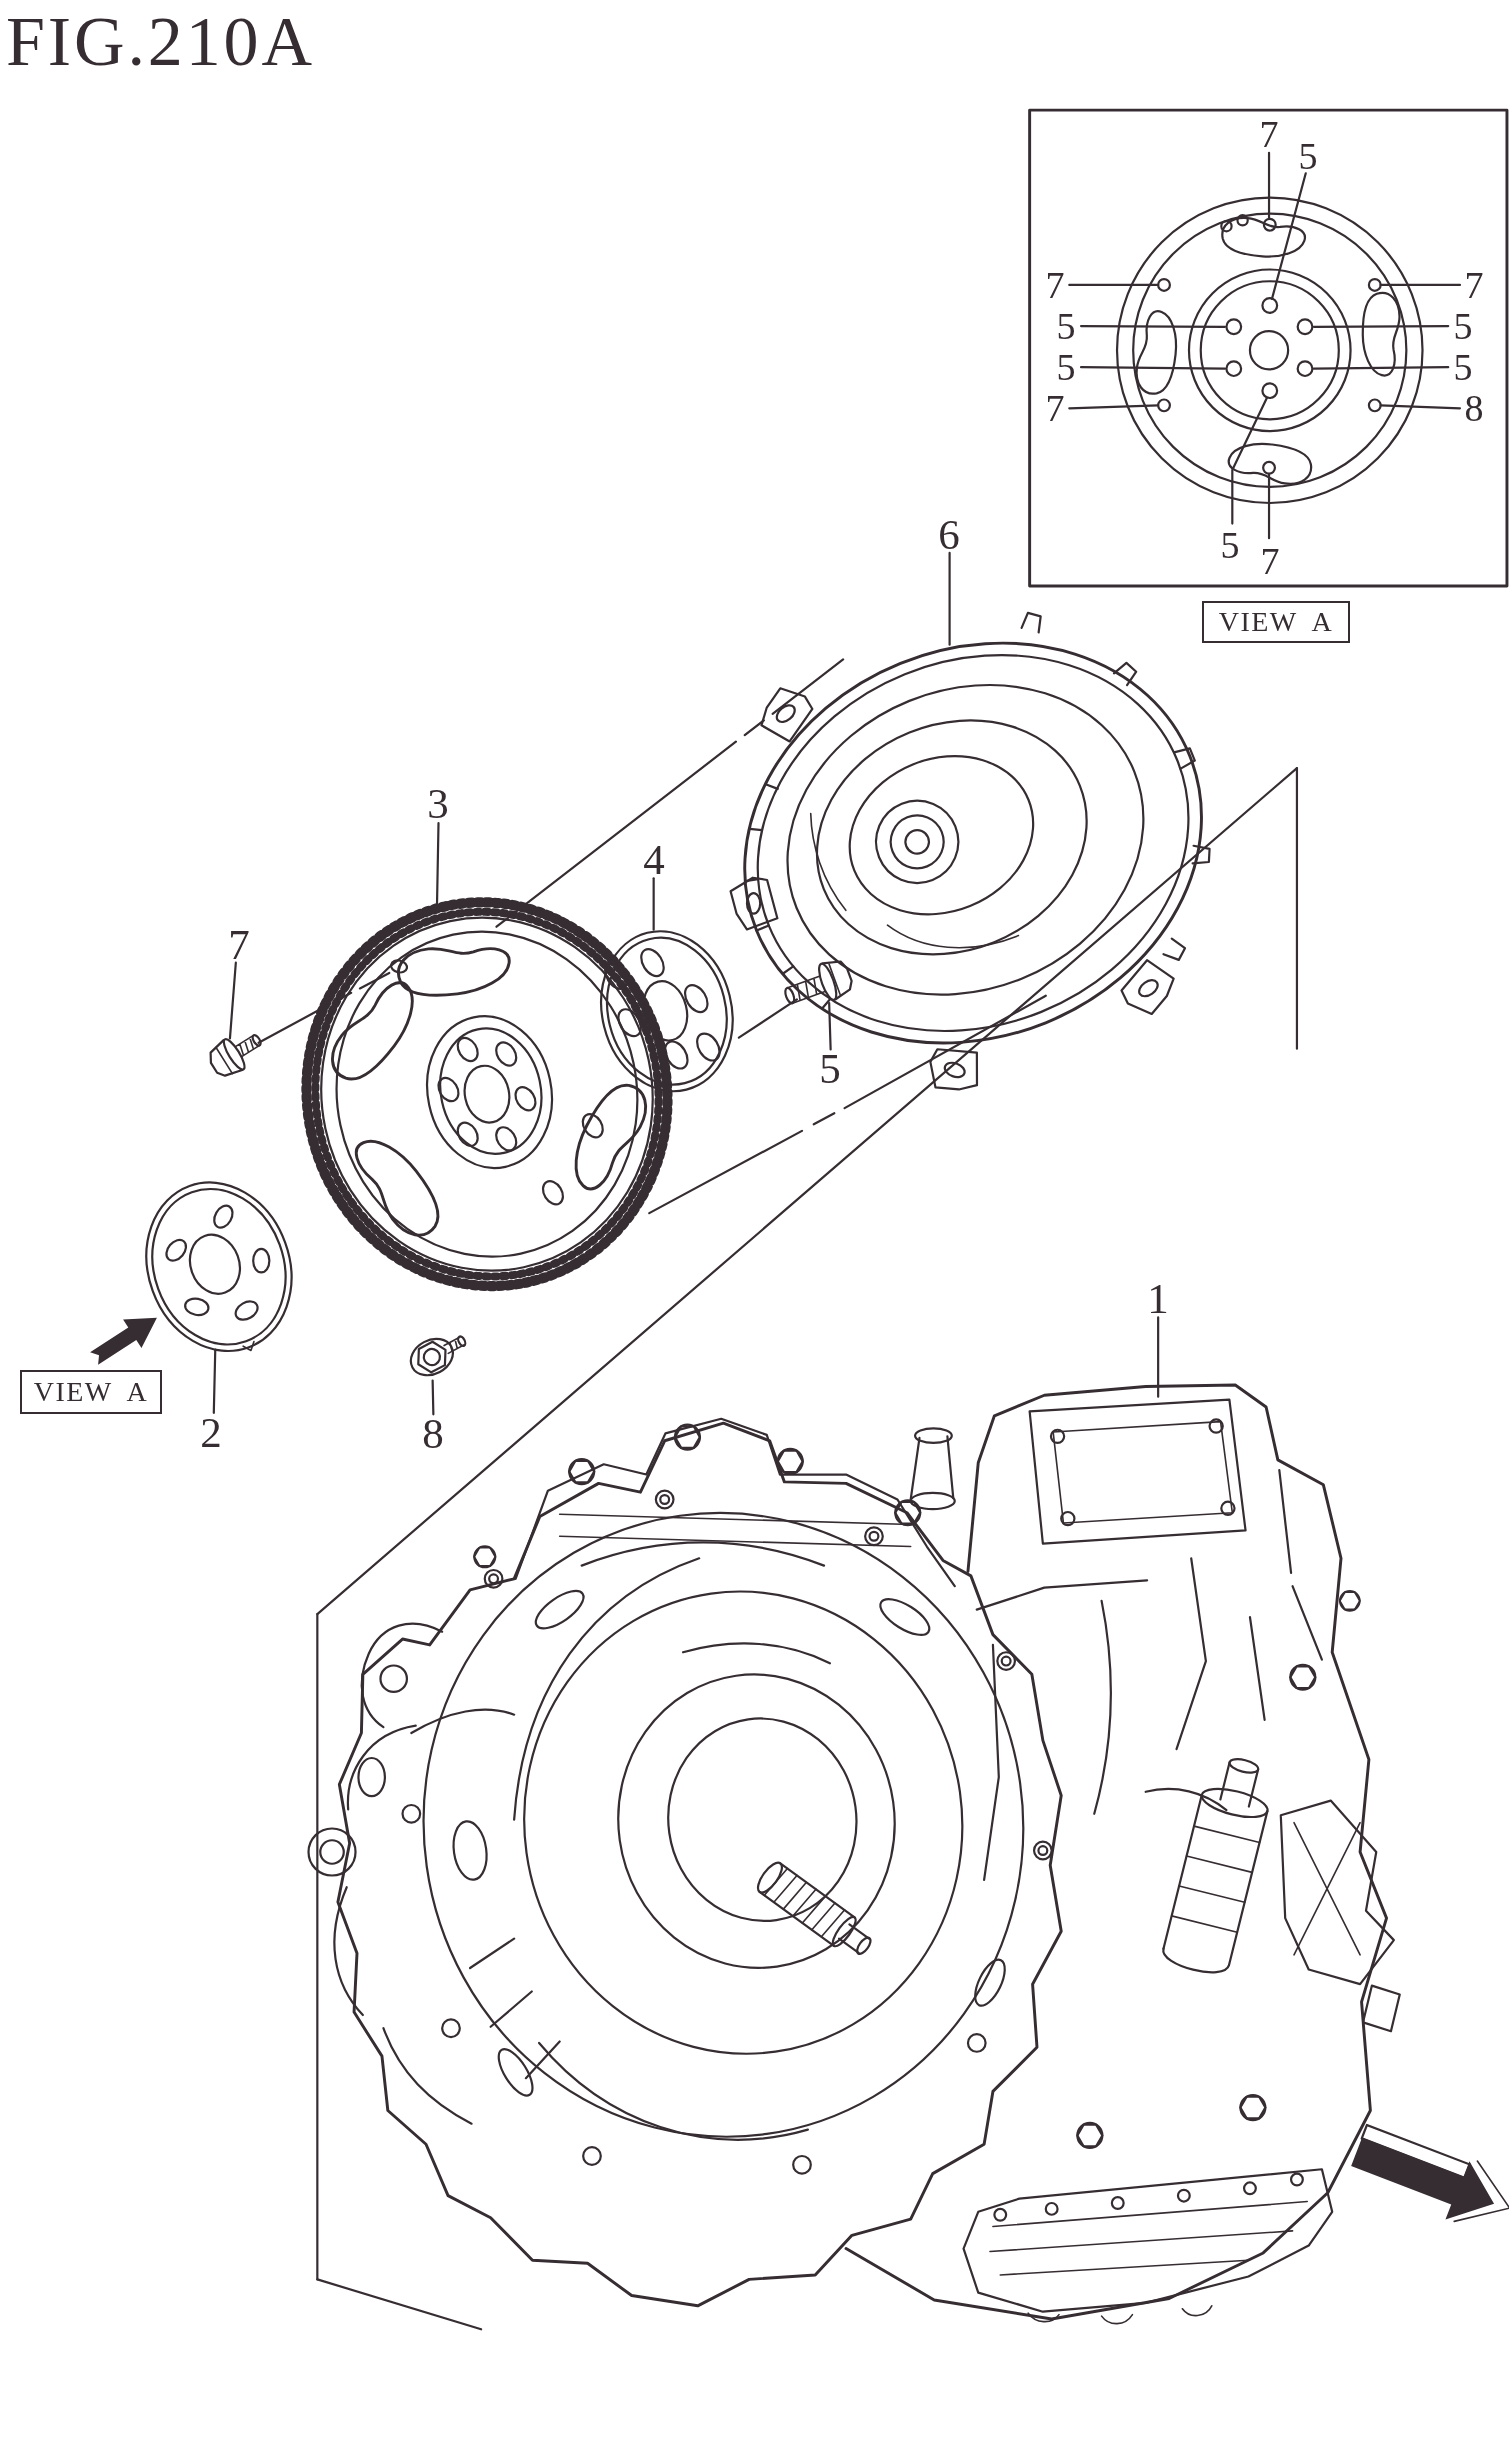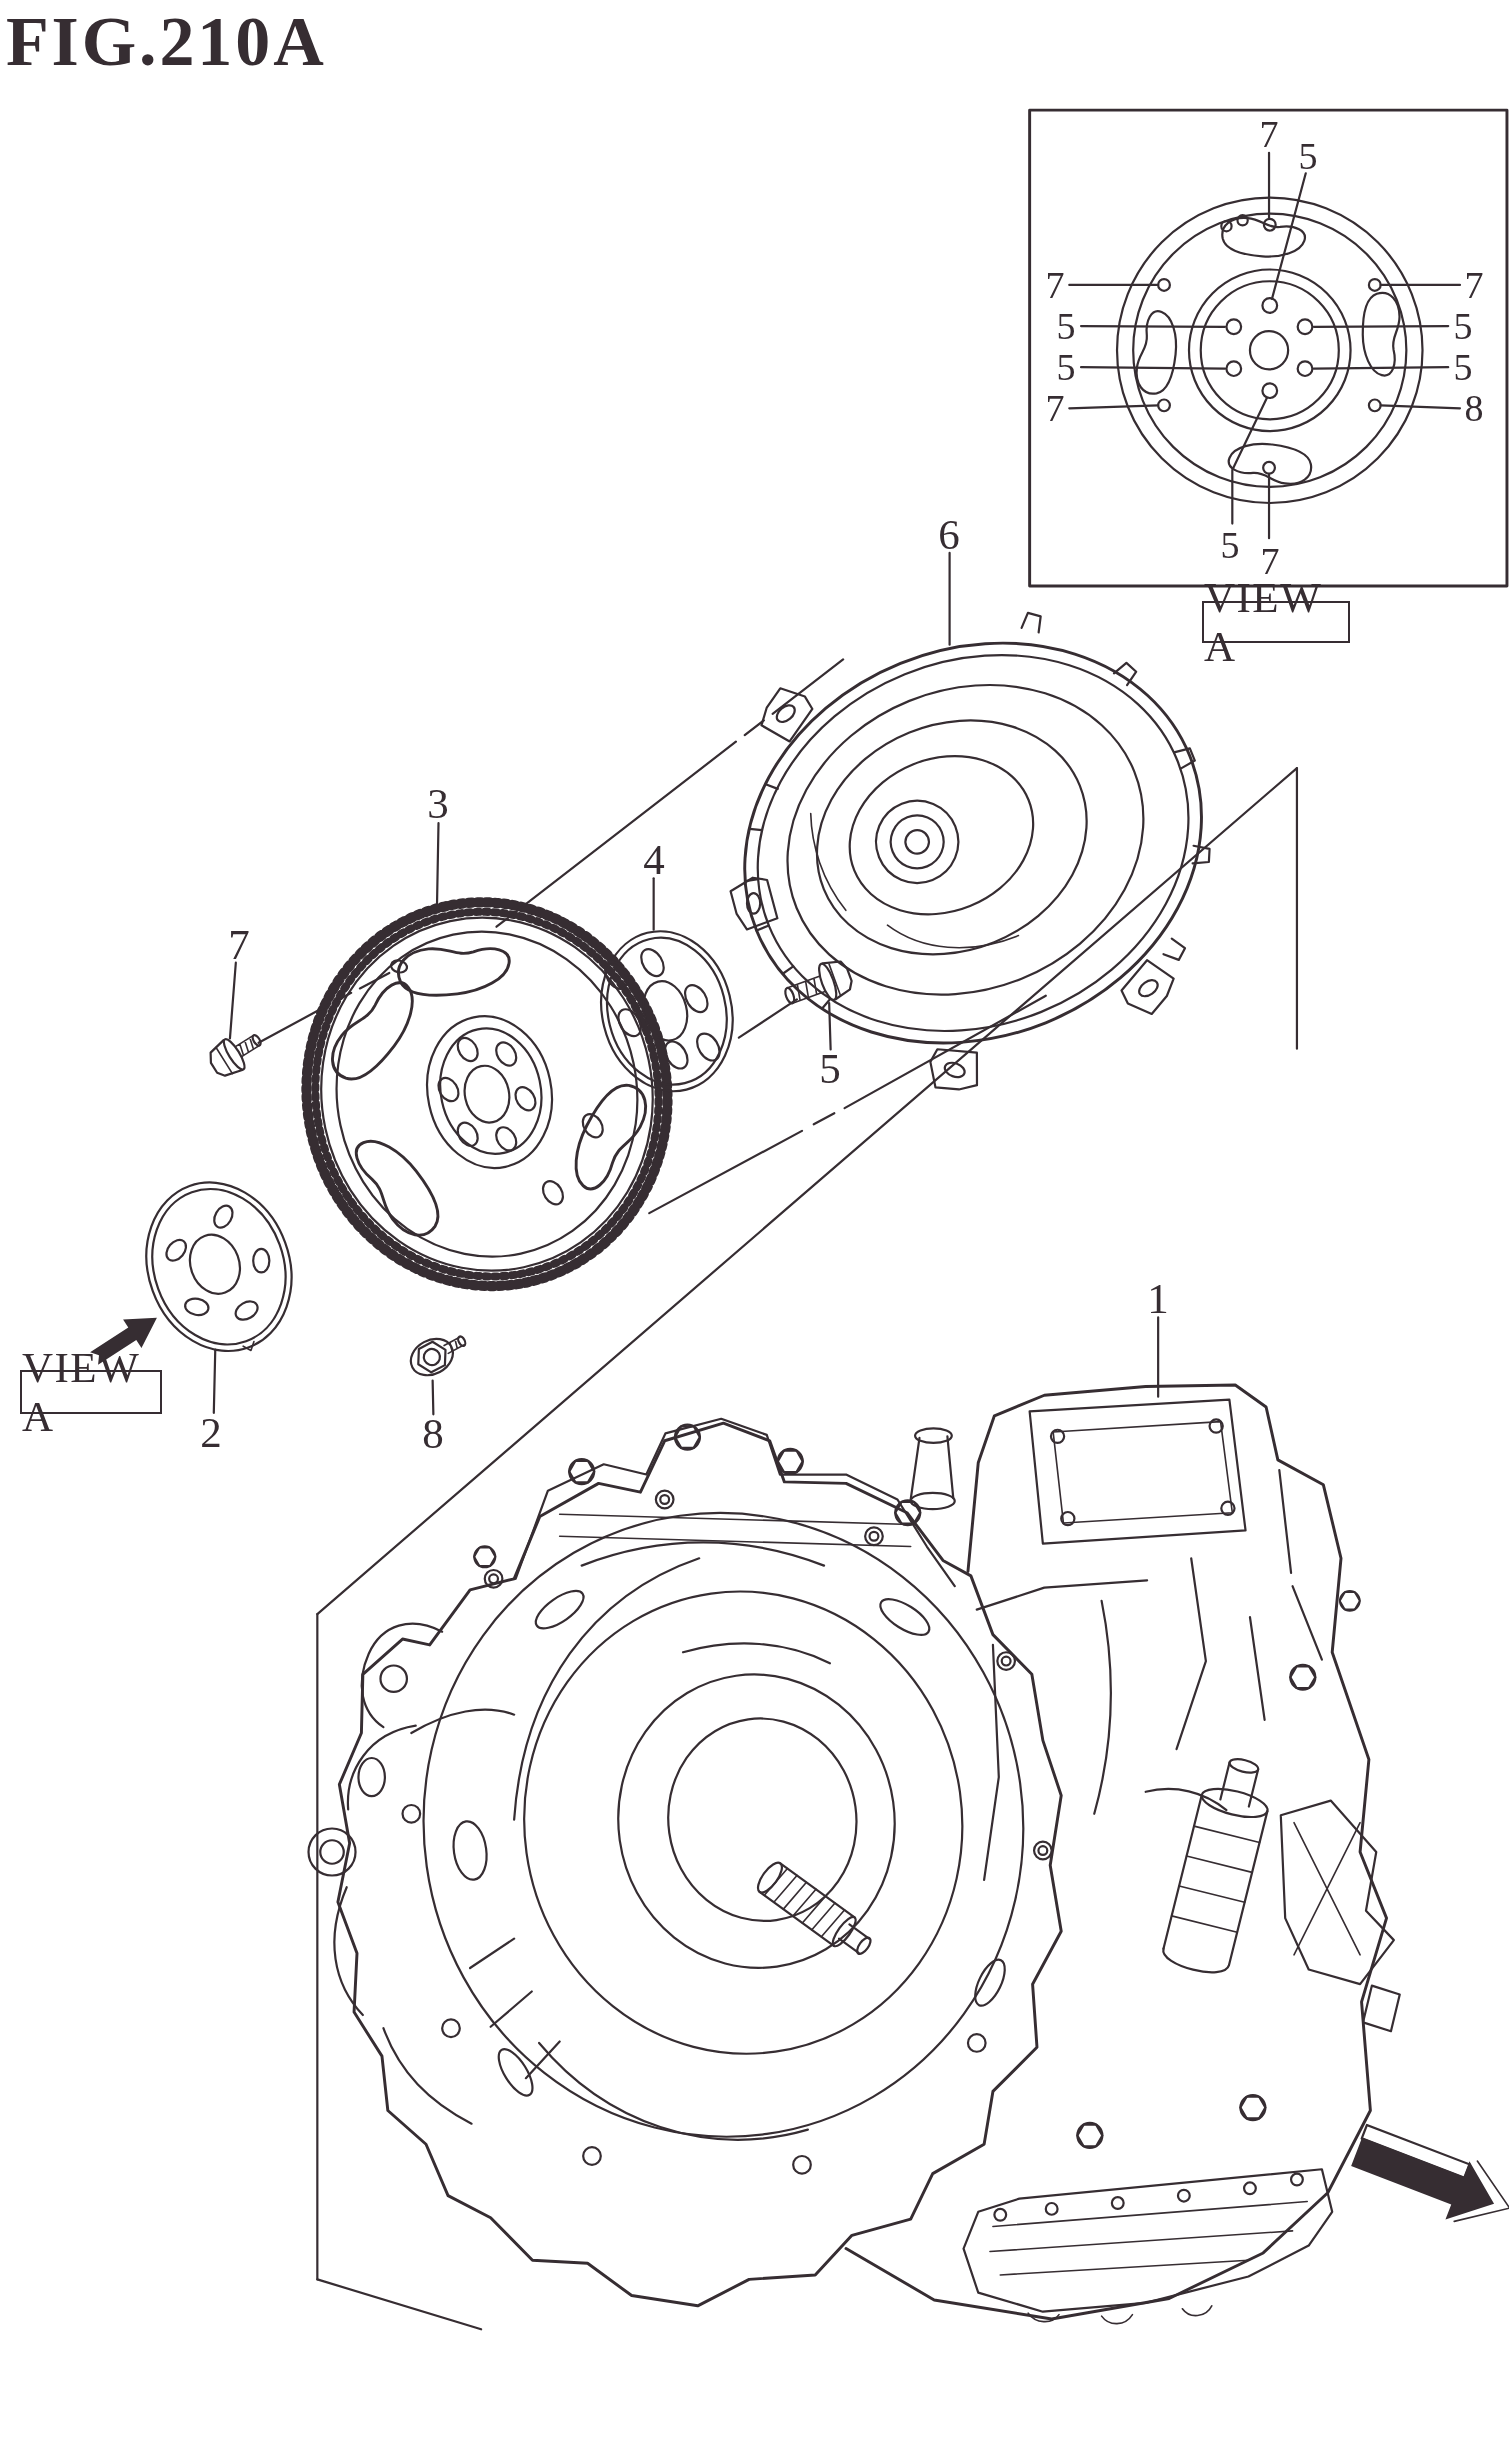--- a/index.html
+++ b/index.html
@@ -5,7 +5,7 @@
   html,body{margin:0;padding:0;background:#ffffff;}
   .page{position:relative;width:1510px;height:2438px;background:#ffffff;overflow:hidden;
         font-family:"Liberation Serif","DejaVu Serif",serif;color:#362d32;}
-  .fig-title{position:absolute;left:5.9px;top:1.5px;font-size:70px;letter-spacing:2.9px;font-weight:bold;}
+  .fig-title{position:absolute;left:5.9px;top:1.5px;font-size:70px;letter-spacing:2.9px;font-weight:normal;}
   svg.art{position:absolute;left:0;top:0;}
   .art *{stroke:#362d32;fill:none;stroke-width:3;stroke-linecap:round;stroke-linejoin:round;}
   .art .w4{stroke-width:4;}

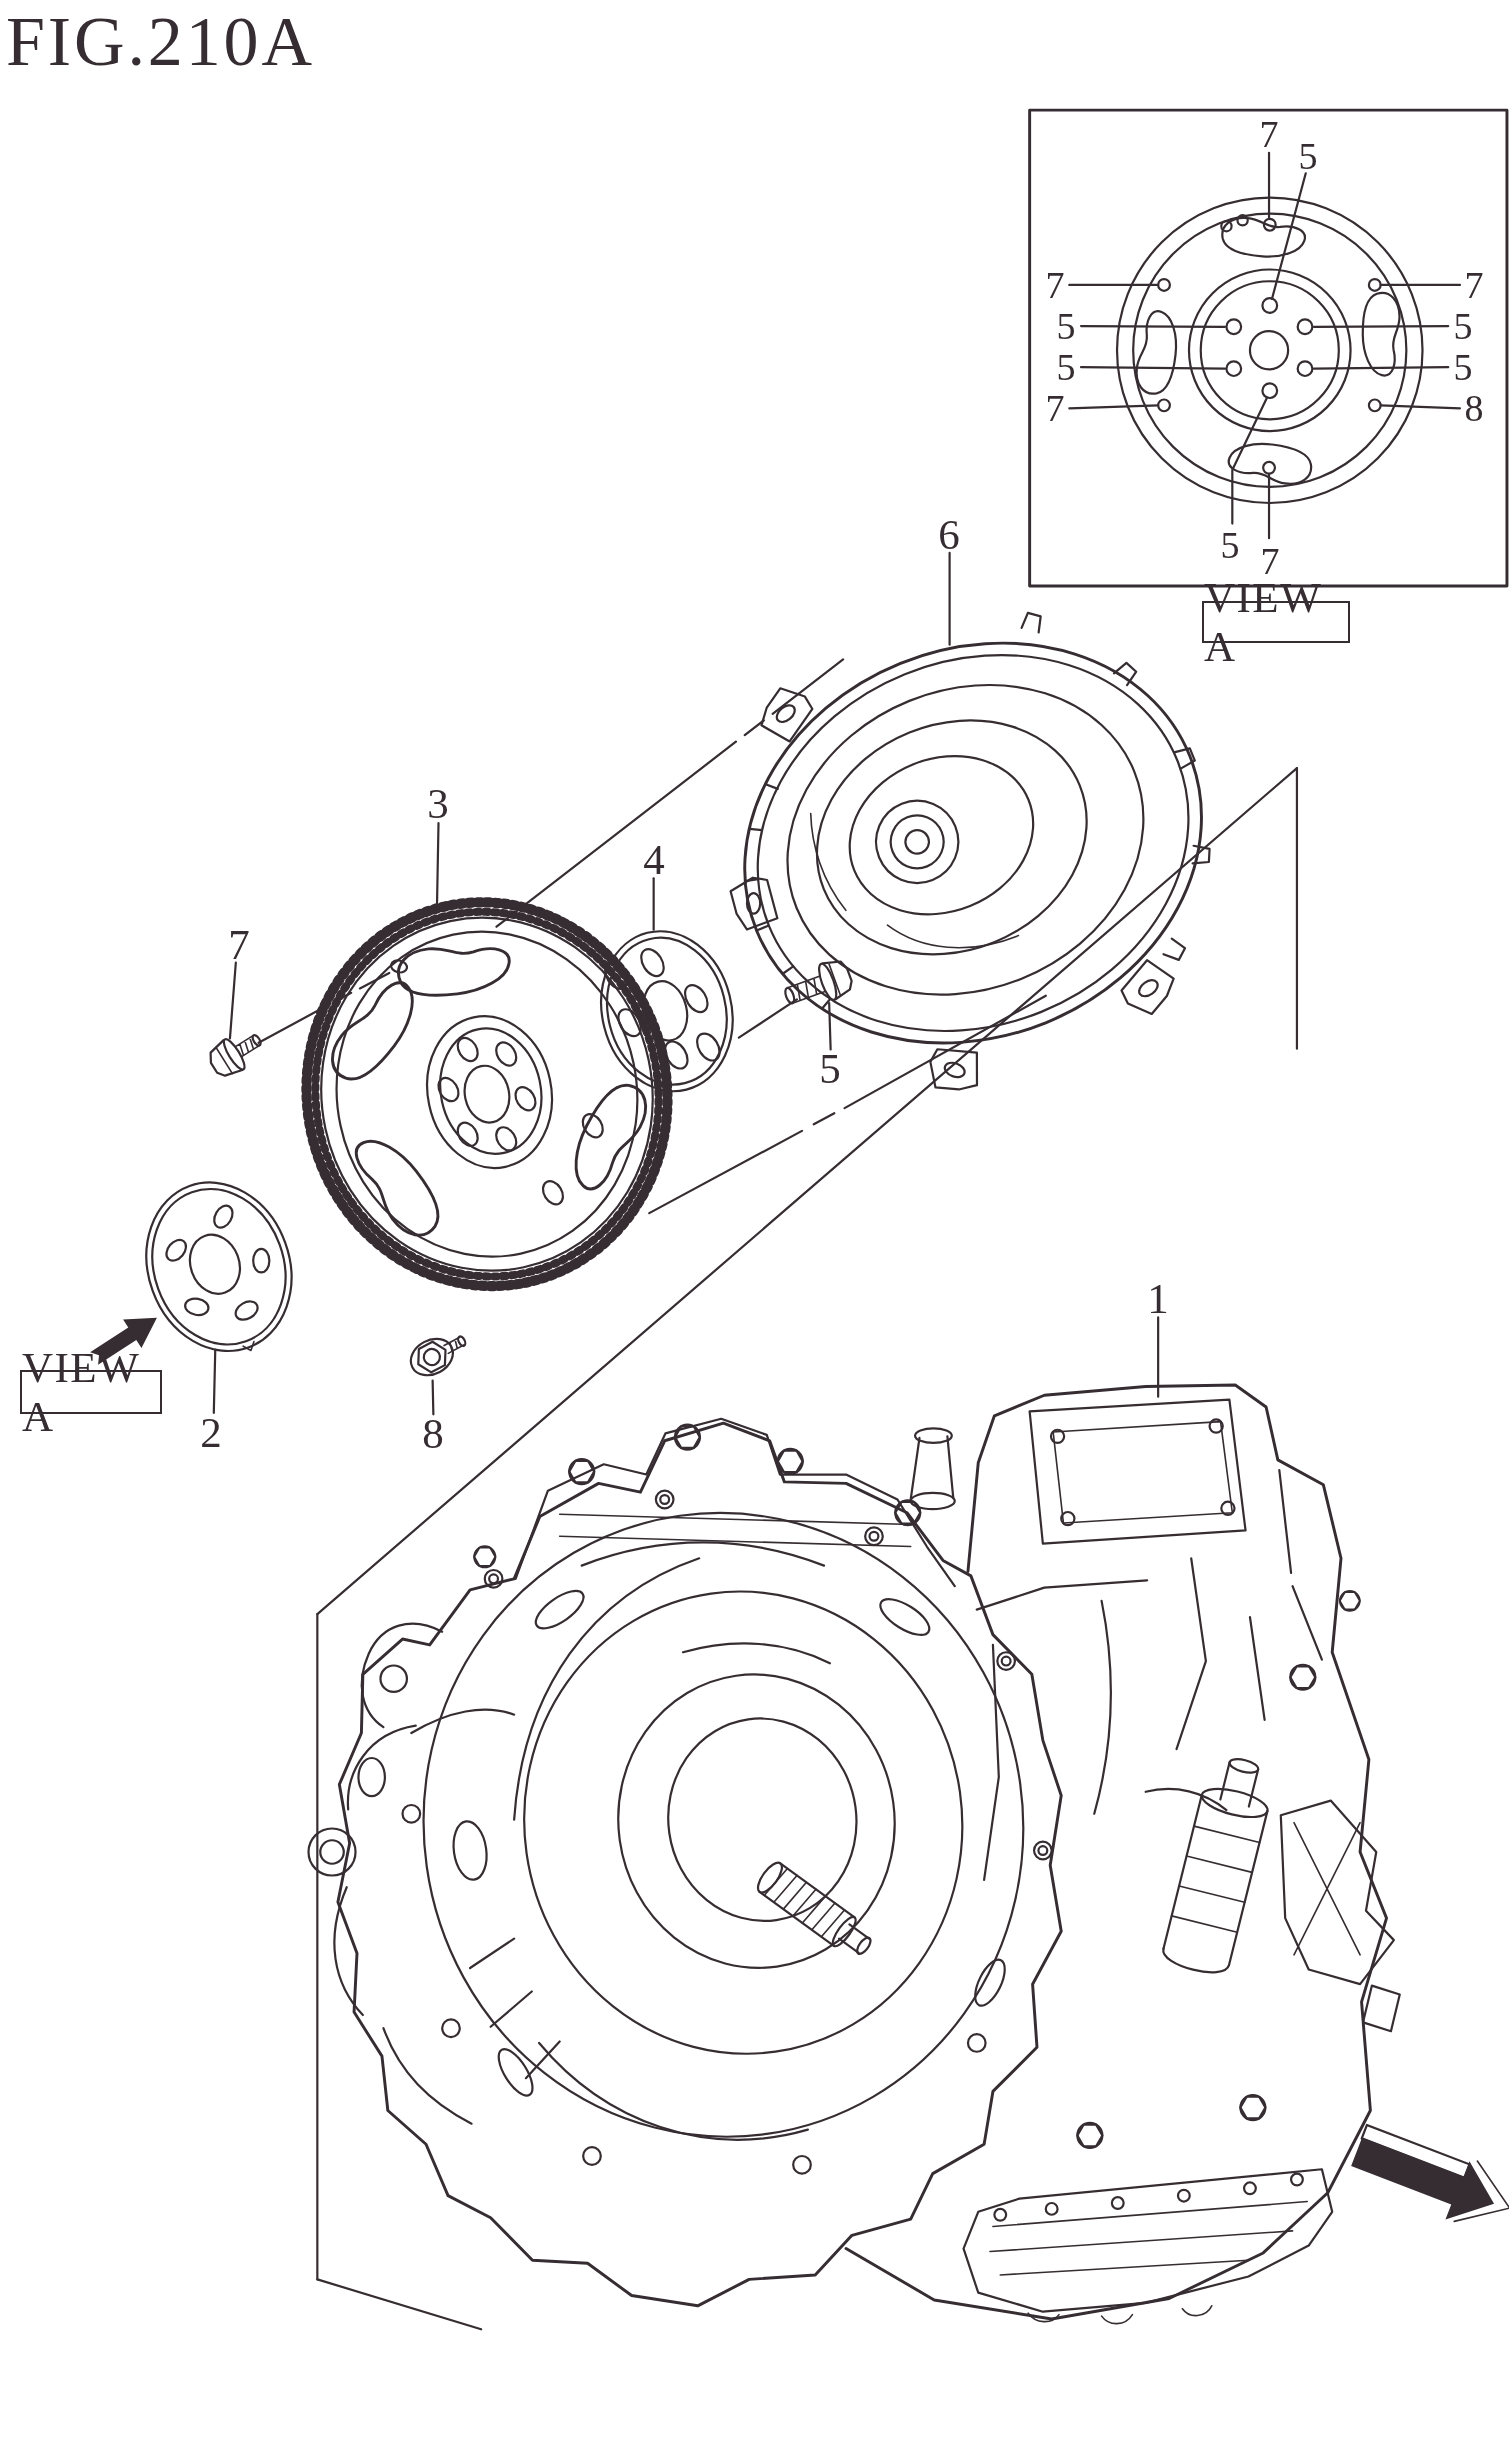--- a/index.html
+++ b/index.html
@@ -17,8 +17,8 @@
   .callout,.inset-label{position:absolute;transform:translate(-50%,-50%);
         font-size:43px;line-height:1;color:#362d32;}
   .inset-label{font-size:38px;}
-  .view-label{position:absolute;border:2.9px solid #362d32;display:flex;align-items:center;justify-content:flex-start;
-        font-size:43px;word-spacing:7.3px;letter-spacing:1.5px;}
+  .view-label{position:absolute;border:2.9px solid #362d32;display:flex;align-items:center;justify-content:center;
+        font-size:28px;word-spacing:7.3px;letter-spacing:1.5px;}
   .view-label.inset-pos{left:1202px;top:601px;width:144px;height:38px;}
   .view-label.side-pos{left:20px;top:1370px;width:138px;height:40px;}
   .footer{position:absolute;left:10.3px;top:2341px;font-size:34px;line-height:1.32;}

